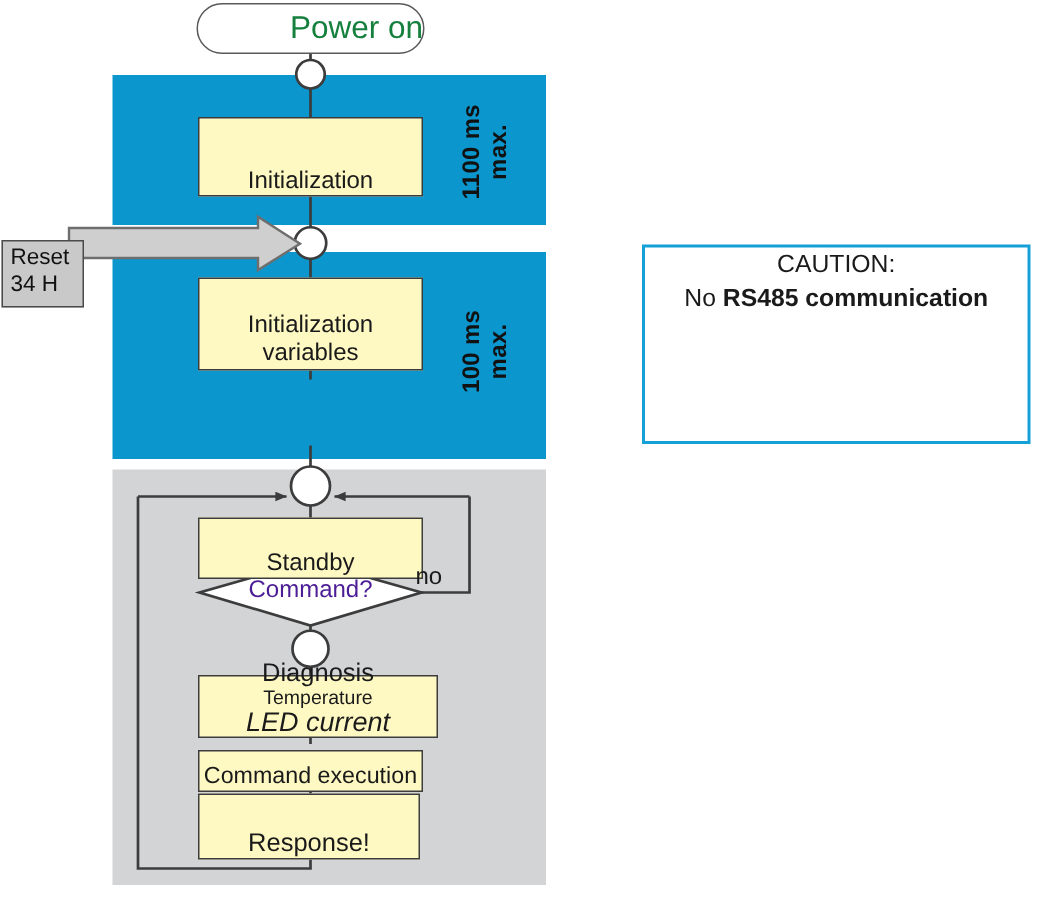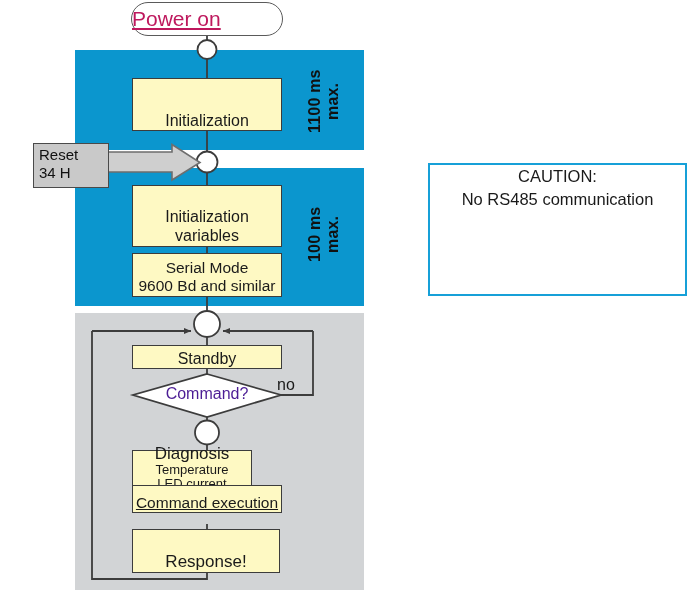--- a/index.html
+++ b/index.html
@@ -53,9 +53,8 @@
     border-radius: 40px;
     display: flex;
     align-items: center;
-    justify-content: flex-start;
-    color: #be185d;
-    text-decoration: underline;
+    justify-content: flex-end;
+    color: #15803d;
   }
   .band {
     position: absolute;

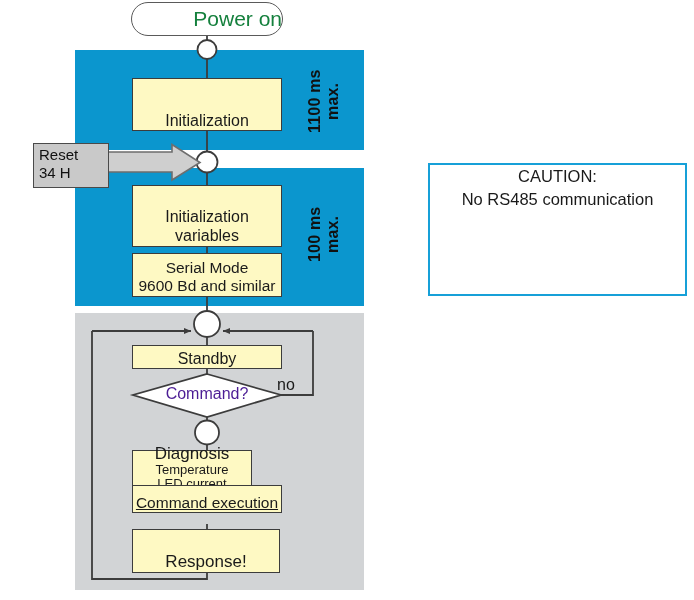--- a/index.html
+++ b/index.html
@@ -169,7 +169,7 @@
     <polygon points="46,152 172,152 172,144.5 200,162.5 172,180 172,172 46,172" fill="#cfcfcf" stroke="#6e6e6e" stroke-width="1.6" stroke-linejoin="miter"></polygon>
   </svg>
 
-  <div class="reset-box" style="left:1px; top:143px; width:76px; height:45px; font-size:15px;margin-left:32px;">
+  <div class="reset-box" style="left:1px; top:160px; width:55px; height:45px; font-size:15px;">
     <div>Reset</div>
     <div>34 H</div>
   </div>

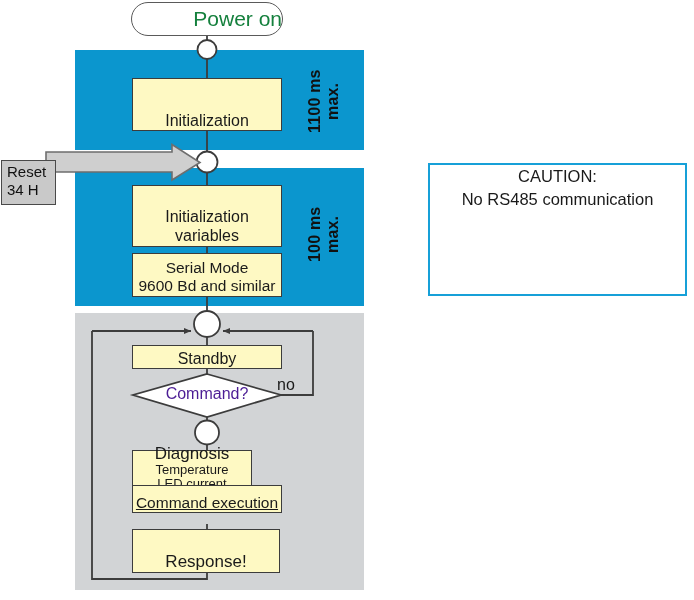--- a/index.html
+++ b/index.html
@@ -94,7 +94,7 @@
     line-height: 1.42;
   }
   .caution-box .ln { display: block; }
-  .caution-box b { font-weight: normal; }
+  .caution-box b { font-weight: bold; }
   .lbl-no {
     position: absolute;
     color: #1a1a1a;

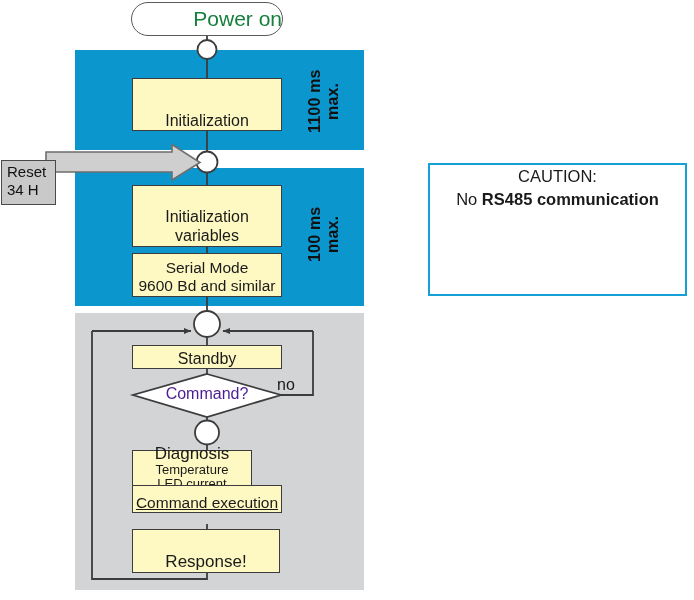--- a/index.html
+++ b/index.html
@@ -187,10 +187,6 @@
     <span>variables</span>
   </div>
 
-  <div class="node-box" style="left:132px; top:253px; width:150px; height:44px; font-size:15.5px; line-height:1.2;">
-    <span>Serial Mode</span>
-    <span>9600 Bd and similar</span>
-  </div>
 
   <div class="node-box" style="left:132px; top:345px; width:150px; height:24px; font-size:16px;">
     <span>Standby</span>

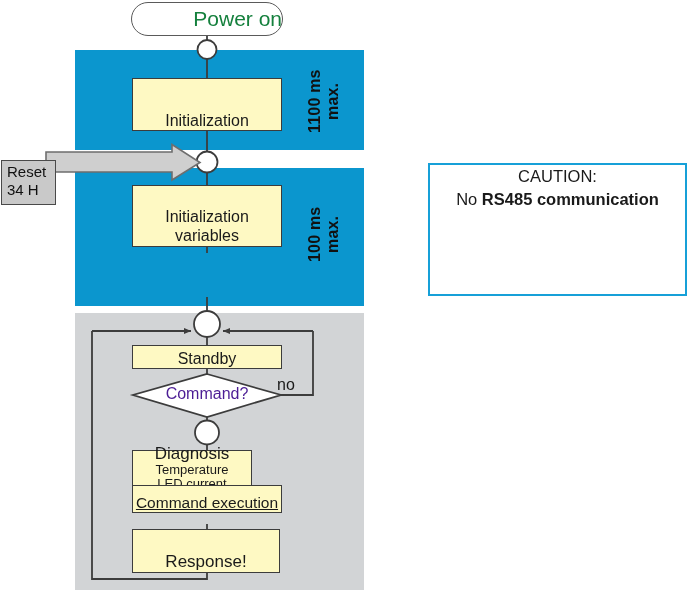--- a/index.html
+++ b/index.html
@@ -188,7 +188,7 @@
   </div>
 
 
-  <div class="node-box" style="left:132px; top:345px; width:150px; height:24px; font-size:16px;">
+  <div class="node-box" style="left:132px; top:345px; width:150px; height:41px; font-size:16px;">
     <span>Standby</span>
   </div>
 

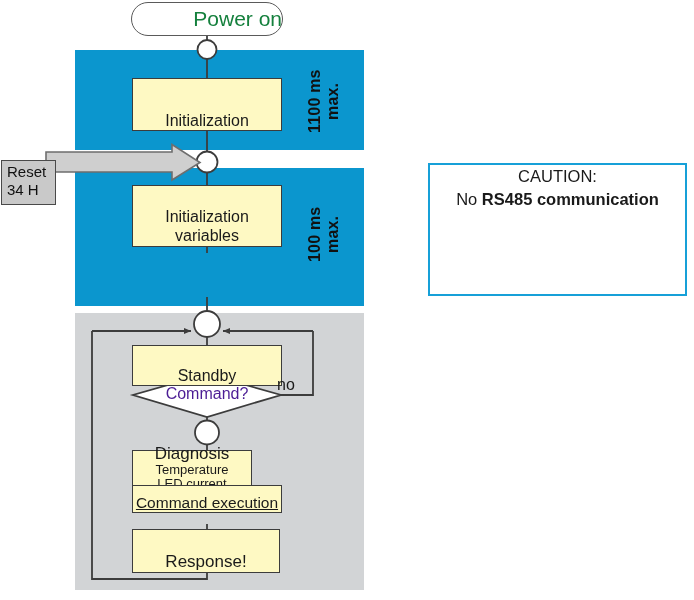--- a/index.html
+++ b/index.html
@@ -196,7 +196,7 @@
 
   <div class="lbl-no" style="left:277px; top:376px; font-size:16px;">no</div>
 
-  <div class="node-box" style="left:132px; top:450px; width:120px; height:42px;">
+  <div class="node-box" style="left:132px; top:450px; width:160px; height:42px;">
     <span style="font-size:17px; line-height:1.05;">Diagnosis</span>
     <span style="font-size:13px; line-height:1.08;">Temperature</span>
     <span style="font-size:13px; line-height:1.08;">LED current</span>

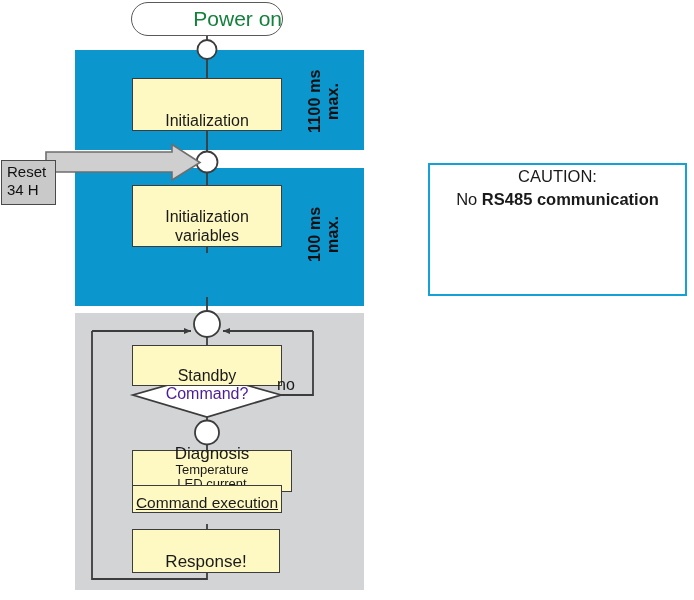--- a/index.html
+++ b/index.html
@@ -199,7 +199,7 @@
   <div class="node-box" style="left:132px; top:450px; width:160px; height:42px;">
     <span style="font-size:17px; line-height:1.05;">Diagnosis</span>
     <span style="font-size:13px; line-height:1.08;">Temperature</span>
-    <span style="font-size:13px; line-height:1.08;">LED current</span>
+    <span style="font-size:18px; line-height:1.08;font-style:italic;">LED current</span>
   </div>
 
   <div class="node-box" style="left:132px; top:485px; width:150px; height:28px; font-size:15.5px;text-decoration:underline;">

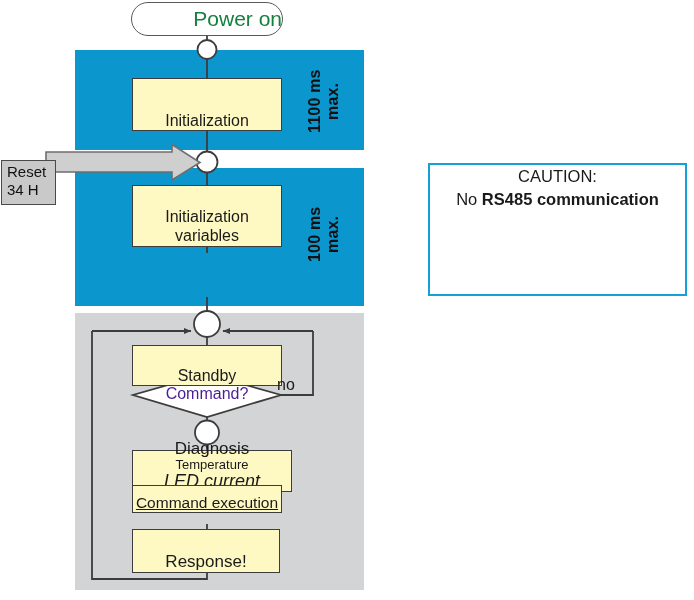--- a/index.html
+++ b/index.html
@@ -202,7 +202,7 @@
     <span style="font-size:18px; line-height:1.08;font-style:italic;">LED current</span>
   </div>
 
-  <div class="node-box" style="left:132px; top:485px; width:150px; height:28px; font-size:15.5px;text-decoration:underline;">
+  <div class="node-box" style="left:132px; top:500px; width:150px; height:28px; font-size:15.5px;">
     <span>Command execution</span>
   </div>
 

